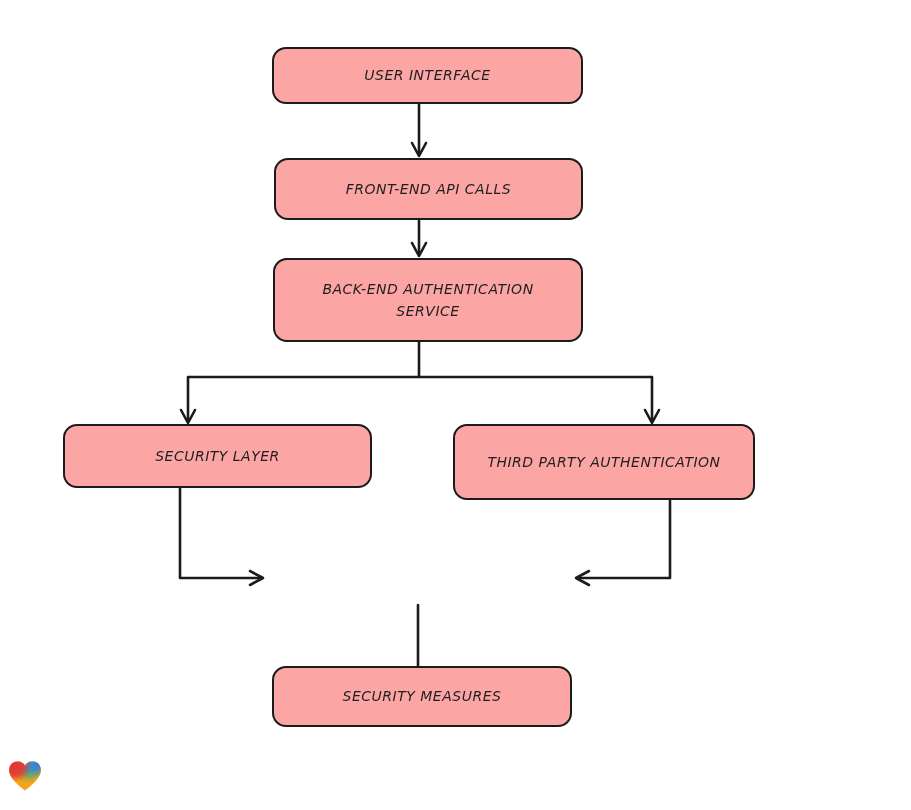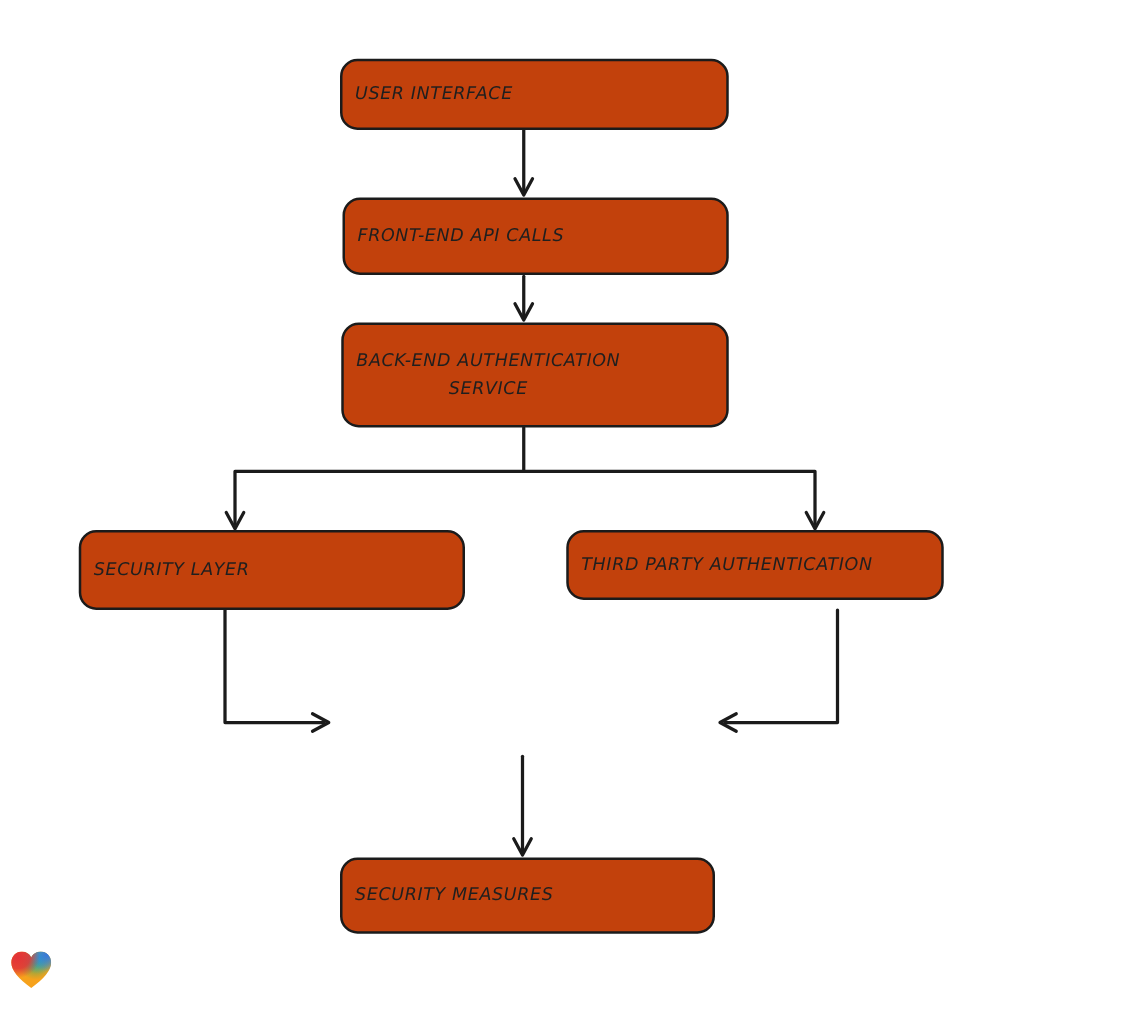--- a/index.html
+++ b/index.html
@@ -33,10 +33,10 @@
     box-sizing: border-box;
     border: 2.8px solid #1b1b1b;
     border-radius: 14px;
-    background: #c2410c;
+    background: #fca5a5;
     display: flex;
     align-items: center;
-    justify-content: flex-start;
+    justify-content: center;
     text-align: center;
   }
   .node .label {

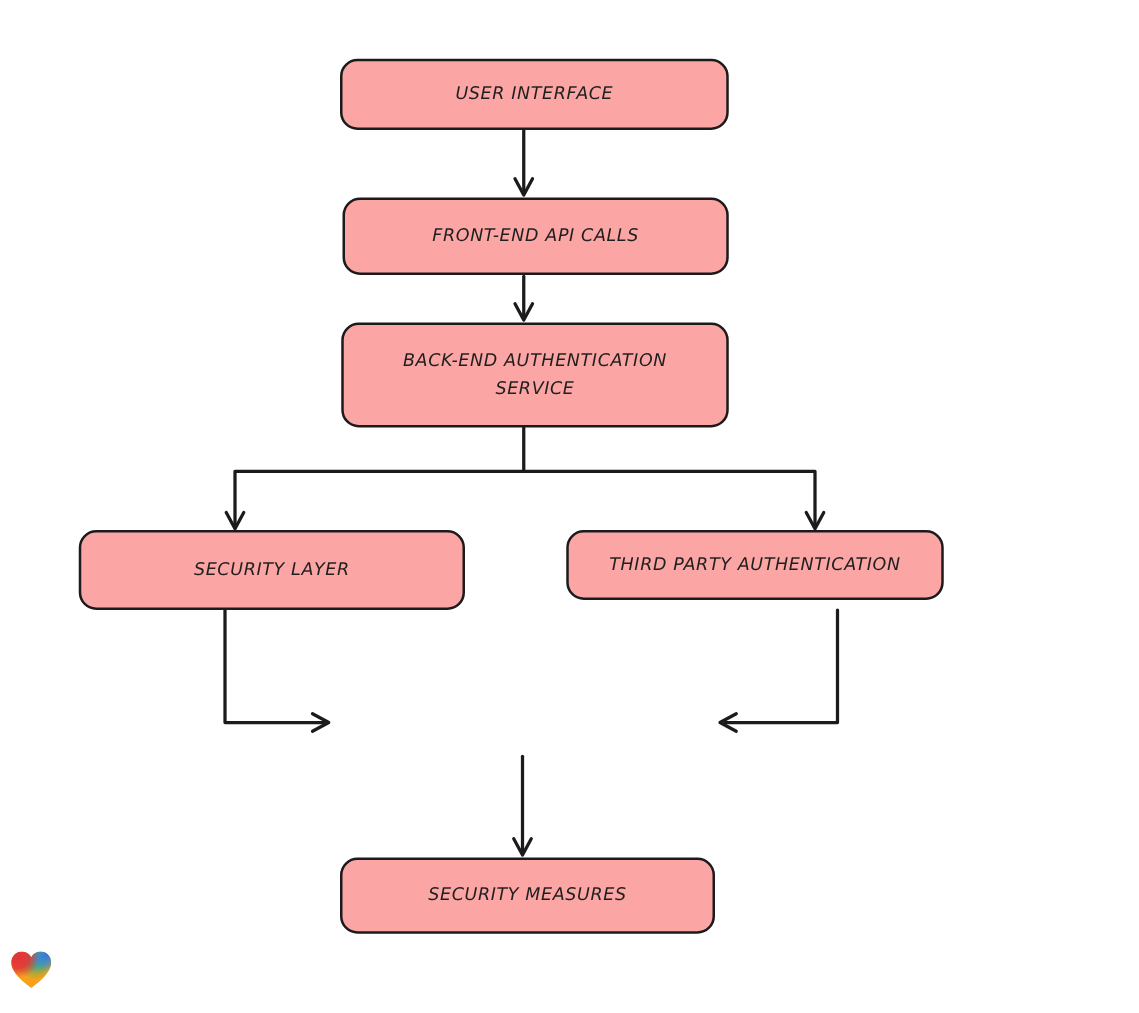--- a/index.html
+++ b/index.html
@@ -54,7 +54,7 @@
   .n-fe   { left: 274px; top: 158px; width: 309px; height: 62px; }
   .n-be   { left: 273px; top: 258px; width: 310px; height: 84px; }
   .n-db   { left:  63px; top: 424px; width: 309px; height: 64px; }
-  .n-tp   { left: 453px; top: 424px; width: 302px; height: 56px; }
+  .n-tp   { left: 453px; top: 424px; width: 302px; height: 76px; }
   .n-st   { left: 267px; top: 541px; width: 305px; height: 64px; }
   .n-sec  { left: 272px; top: 686px; width: 300px; height: 61px; }
   .logo-badge {

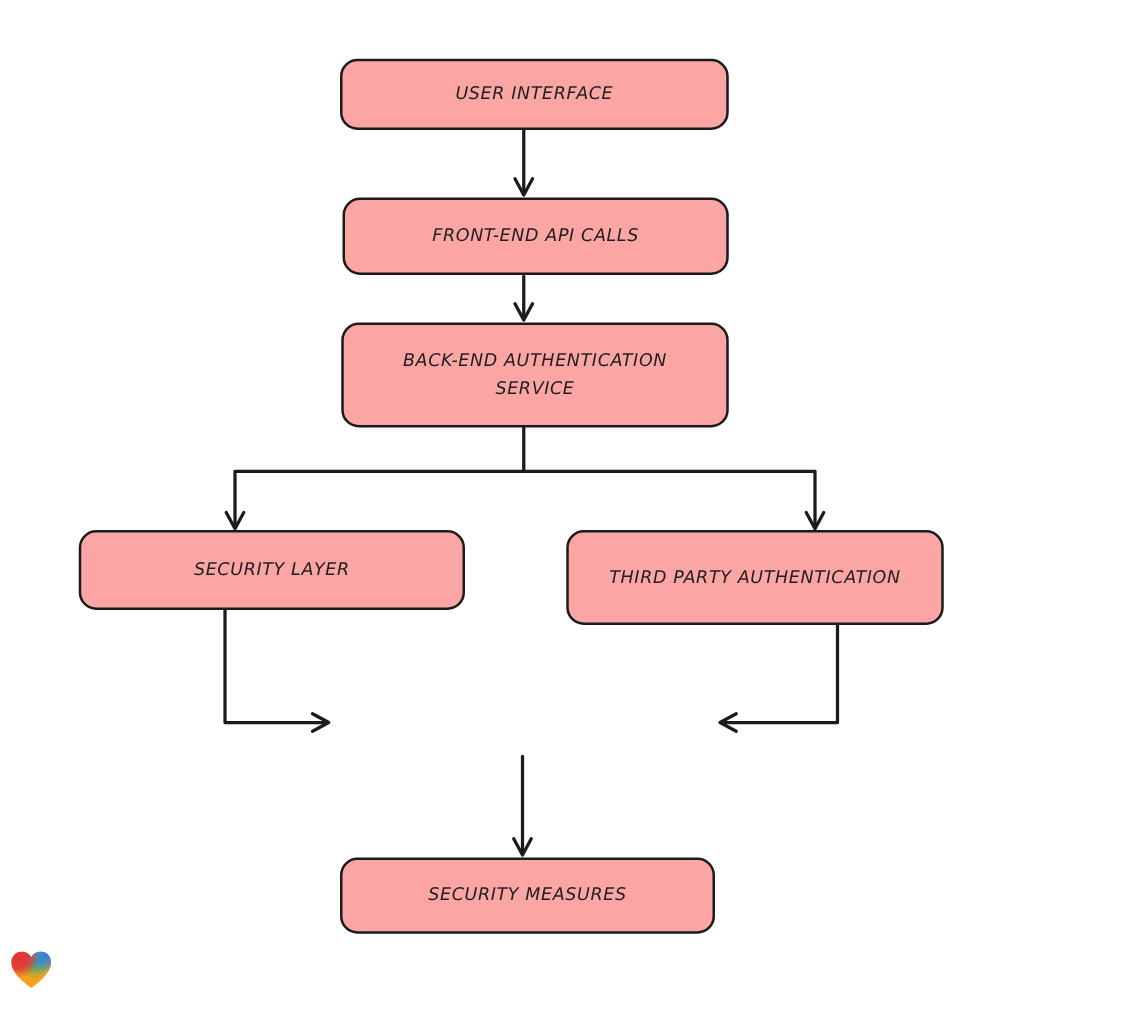--- a/index.html
+++ b/index.html
@@ -56,7 +56,7 @@
   .n-db   { left:  63px; top: 424px; width: 309px; height: 64px; }
   .n-tp   { left: 453px; top: 424px; width: 302px; height: 76px; }
   .n-st   { left: 267px; top: 541px; width: 305px; height: 64px; }
-  .n-sec  { left: 272px; top: 686px; width: 300px; height: 61px; }
+  .n-sec  { left: 272px; top: 666px; width: 300px; height: 61px; }
   .logo-badge {
     position: absolute;
     left: 8px; top: 759px;

